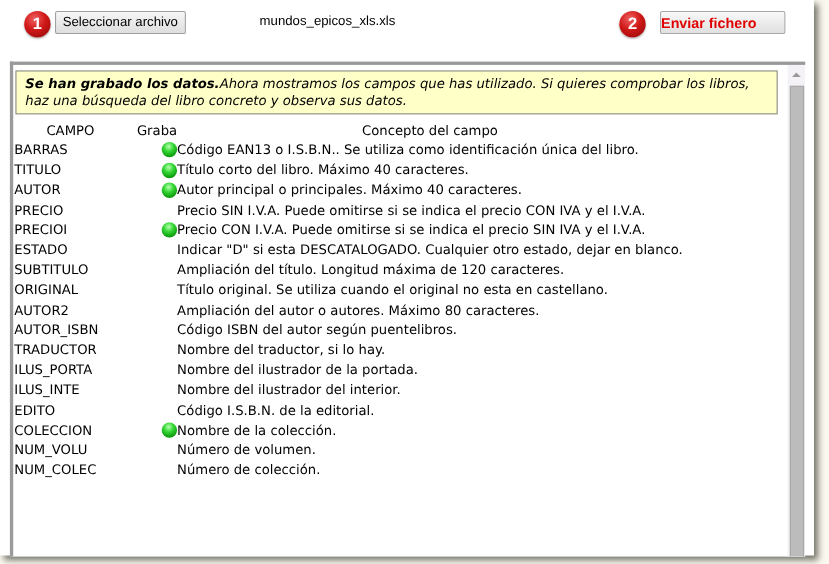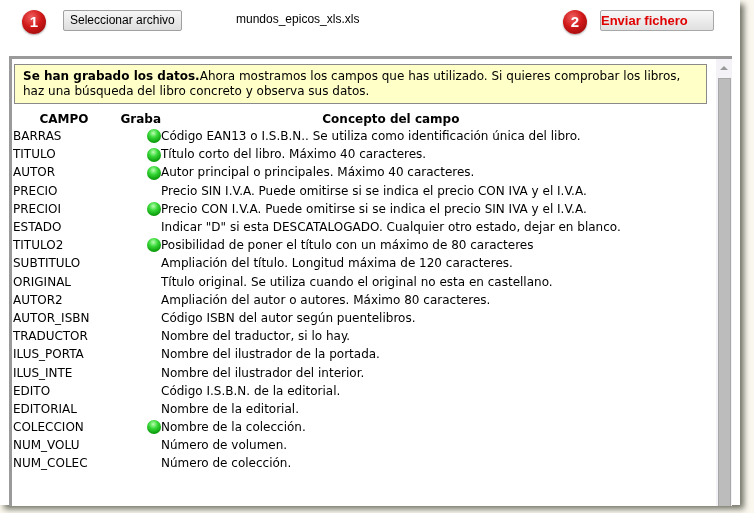--- a/index.html
+++ b/index.html
@@ -28,7 +28,7 @@
   .badge1 { left: 22px; top: 10px; }
   .badge2 { left: 563px; top: 10px; }
   .file-btn {
-    position: absolute; left: 63px; top: 10px;
+    position: absolute; left: 50px; top: 10px;
     height: 21px; padding: 0 6px;
     font-family: "Liberation Sans", sans-serif; font-size: 12px;
     background: linear-gradient(#f6f6f6, #dedede);

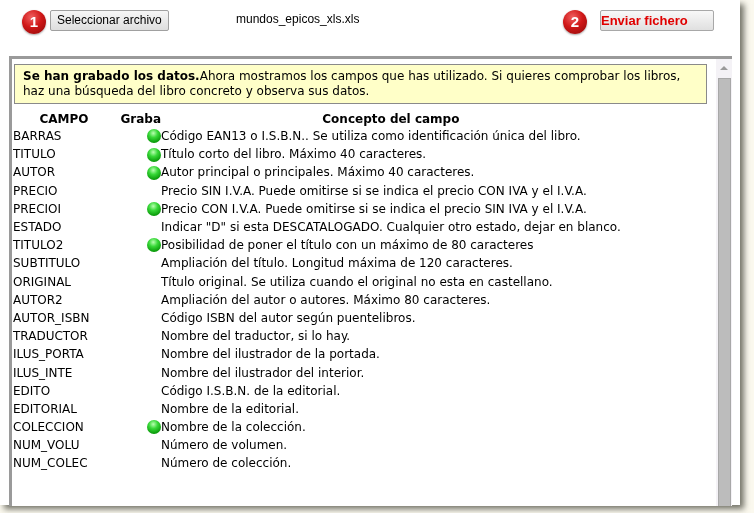--- a/index.html
+++ b/index.html
@@ -63,7 +63,7 @@
     background: #ffffc8;
     border: 1px solid #8a8a8a;
     padding: 4px 8px 4px 8px;
-    font-size: 12px; line-height: 15px;
+    font-size: 12px; line-height: 15px; font-style: italic;
   }
   .notice b { font-weight: bold; }
   table { border-collapse: collapse; margin-top: 6px; margin-left: 1px; }

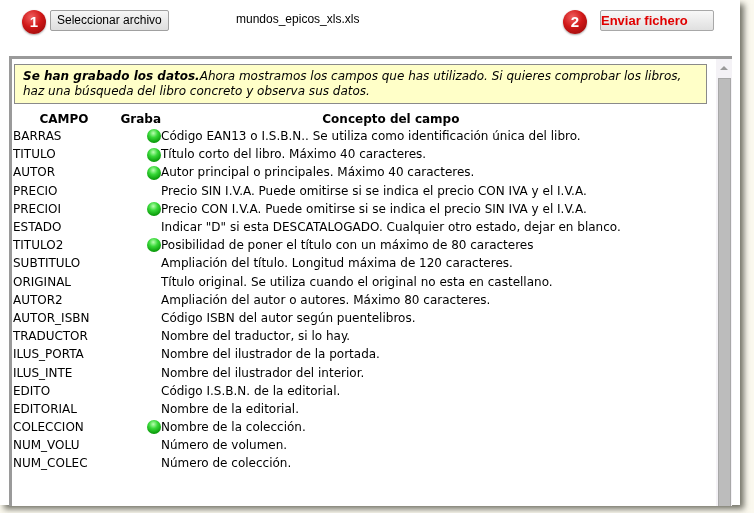--- a/index.html
+++ b/index.html
@@ -67,7 +67,7 @@
   }
   .notice b { font-weight: bold; }
   table { border-collapse: collapse; margin-top: 6px; margin-left: 1px; }
-  th { font-weight: bold; font-size: 12px; text-align: center; height: 17px; padding: 0; }
+  th { font-weight: normal; font-size: 12px; text-align: center; height: 17px; padding: 0; }
   td { font-size: 12px; height: 18.2px; padding: 0; white-space: nowrap; vertical-align: middle; }
   .col-campo { width: 102px; }
   .col-graba { width: 46px; text-align: right; }

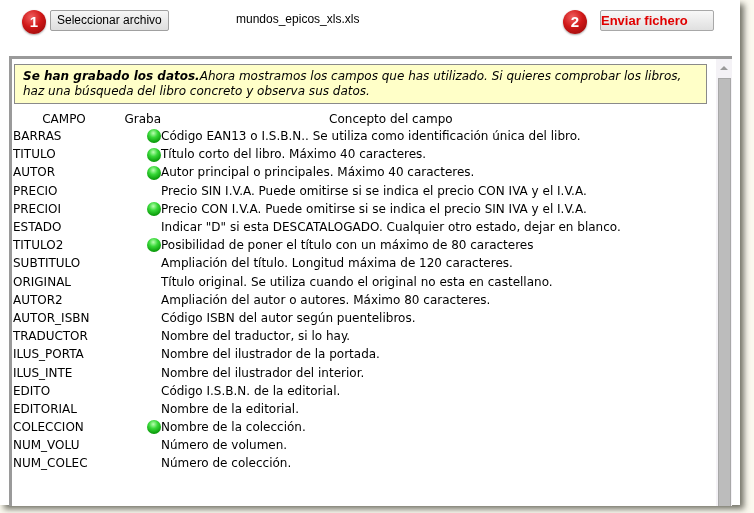--- a/index.html
+++ b/index.html
@@ -151,11 +151,6 @@
               <td class="col-desc">Indicar "D" si esta DESCATALOGADO. Cualquier otro estado, dejar en blanco.</td>
             </tr>
             <tr>
-              <td class="col-campo">TITULO2</td>
-              <td class="col-graba"><span class="dot"></span></td>
-              <td class="col-desc">Posibilidad de poner el título con un máximo de 80 caracteres</td>
-            </tr>
-            <tr>
               <td class="col-campo">SUBTITULO</td>
               <td class="col-graba"></td>
               <td class="col-desc">Ampliación del título. Longitud máxima de 120 caracteres.</td>

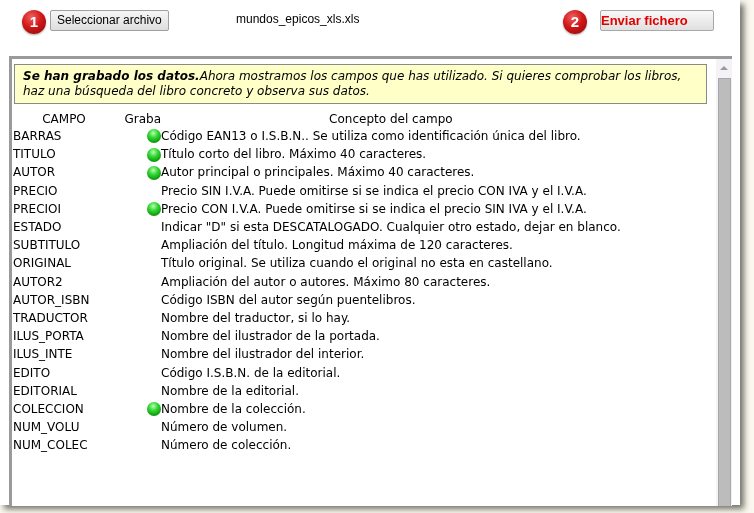--- a/index.html
+++ b/index.html
@@ -191,11 +191,6 @@
               <td class="col-desc">Código I.S.B.N. de la editorial.</td>
             </tr>
             <tr>
-              <td class="col-campo">EDITORIAL</td>
-              <td class="col-graba"></td>
-              <td class="col-desc">Nombre de la editorial.</td>
-            </tr>
-            <tr>
               <td class="col-campo">COLECCION</td>
               <td class="col-graba"><span class="dot"></span></td>
               <td class="col-desc">Nombre de la colección.</td>

